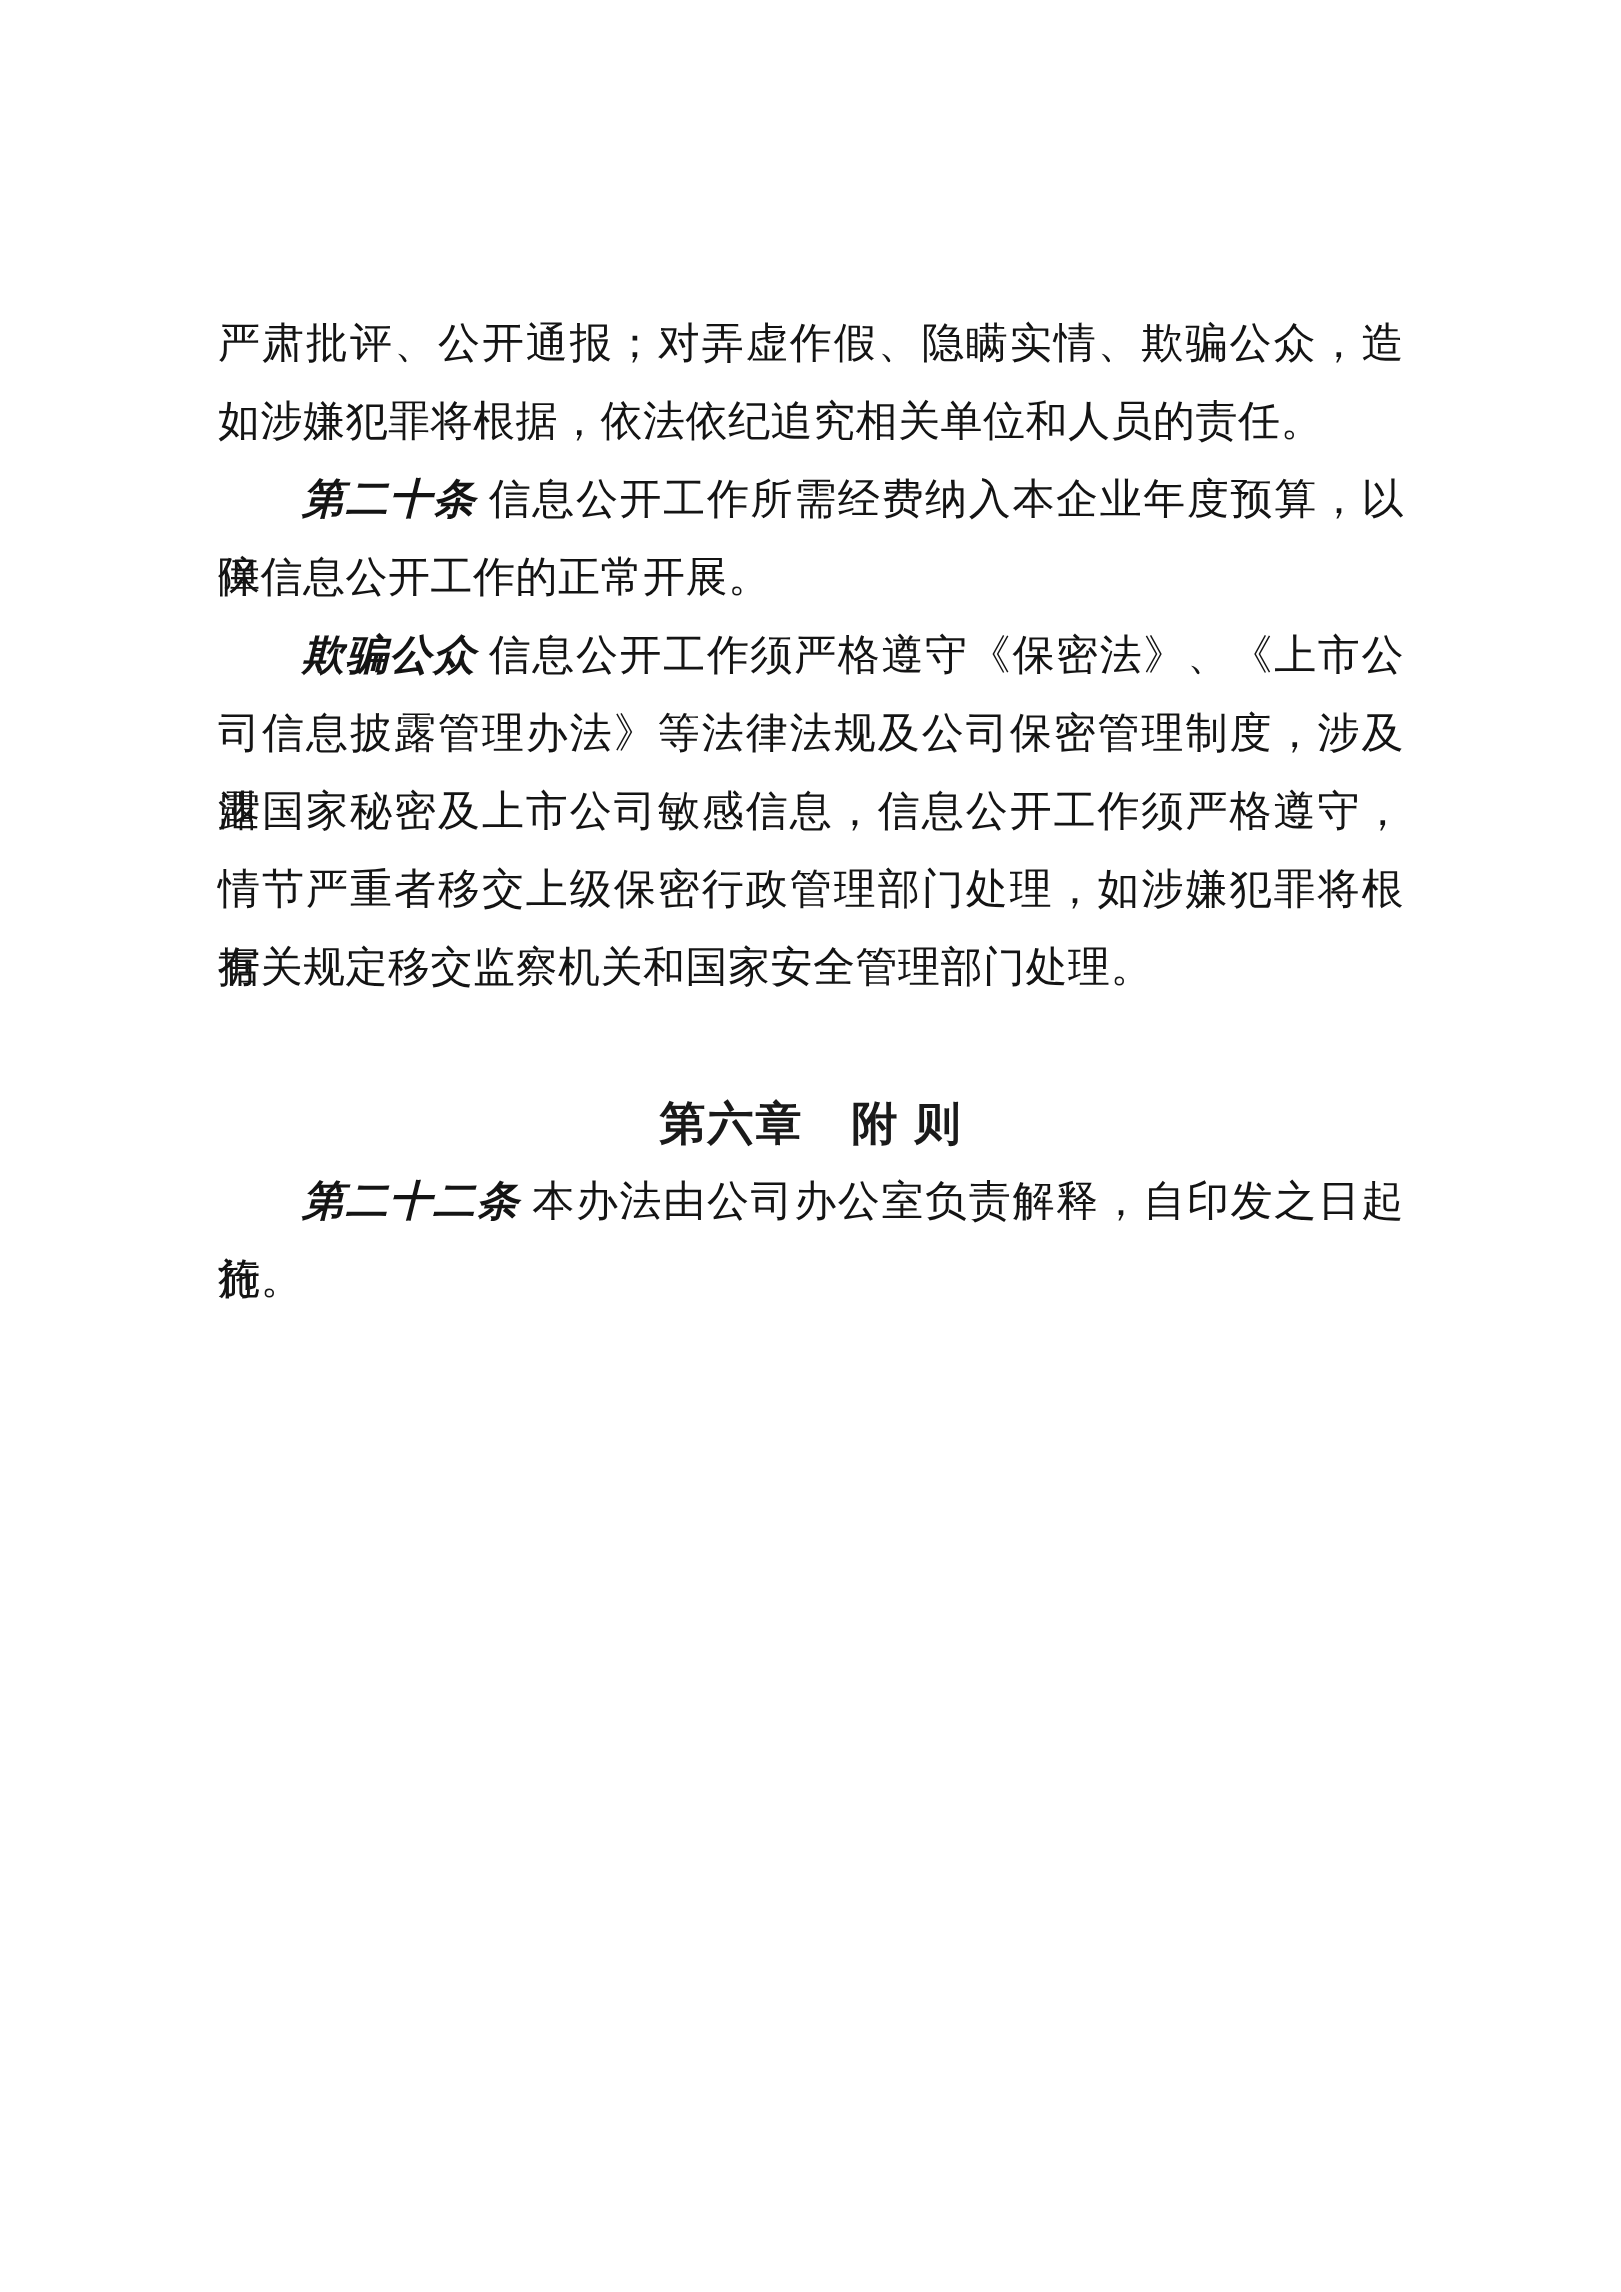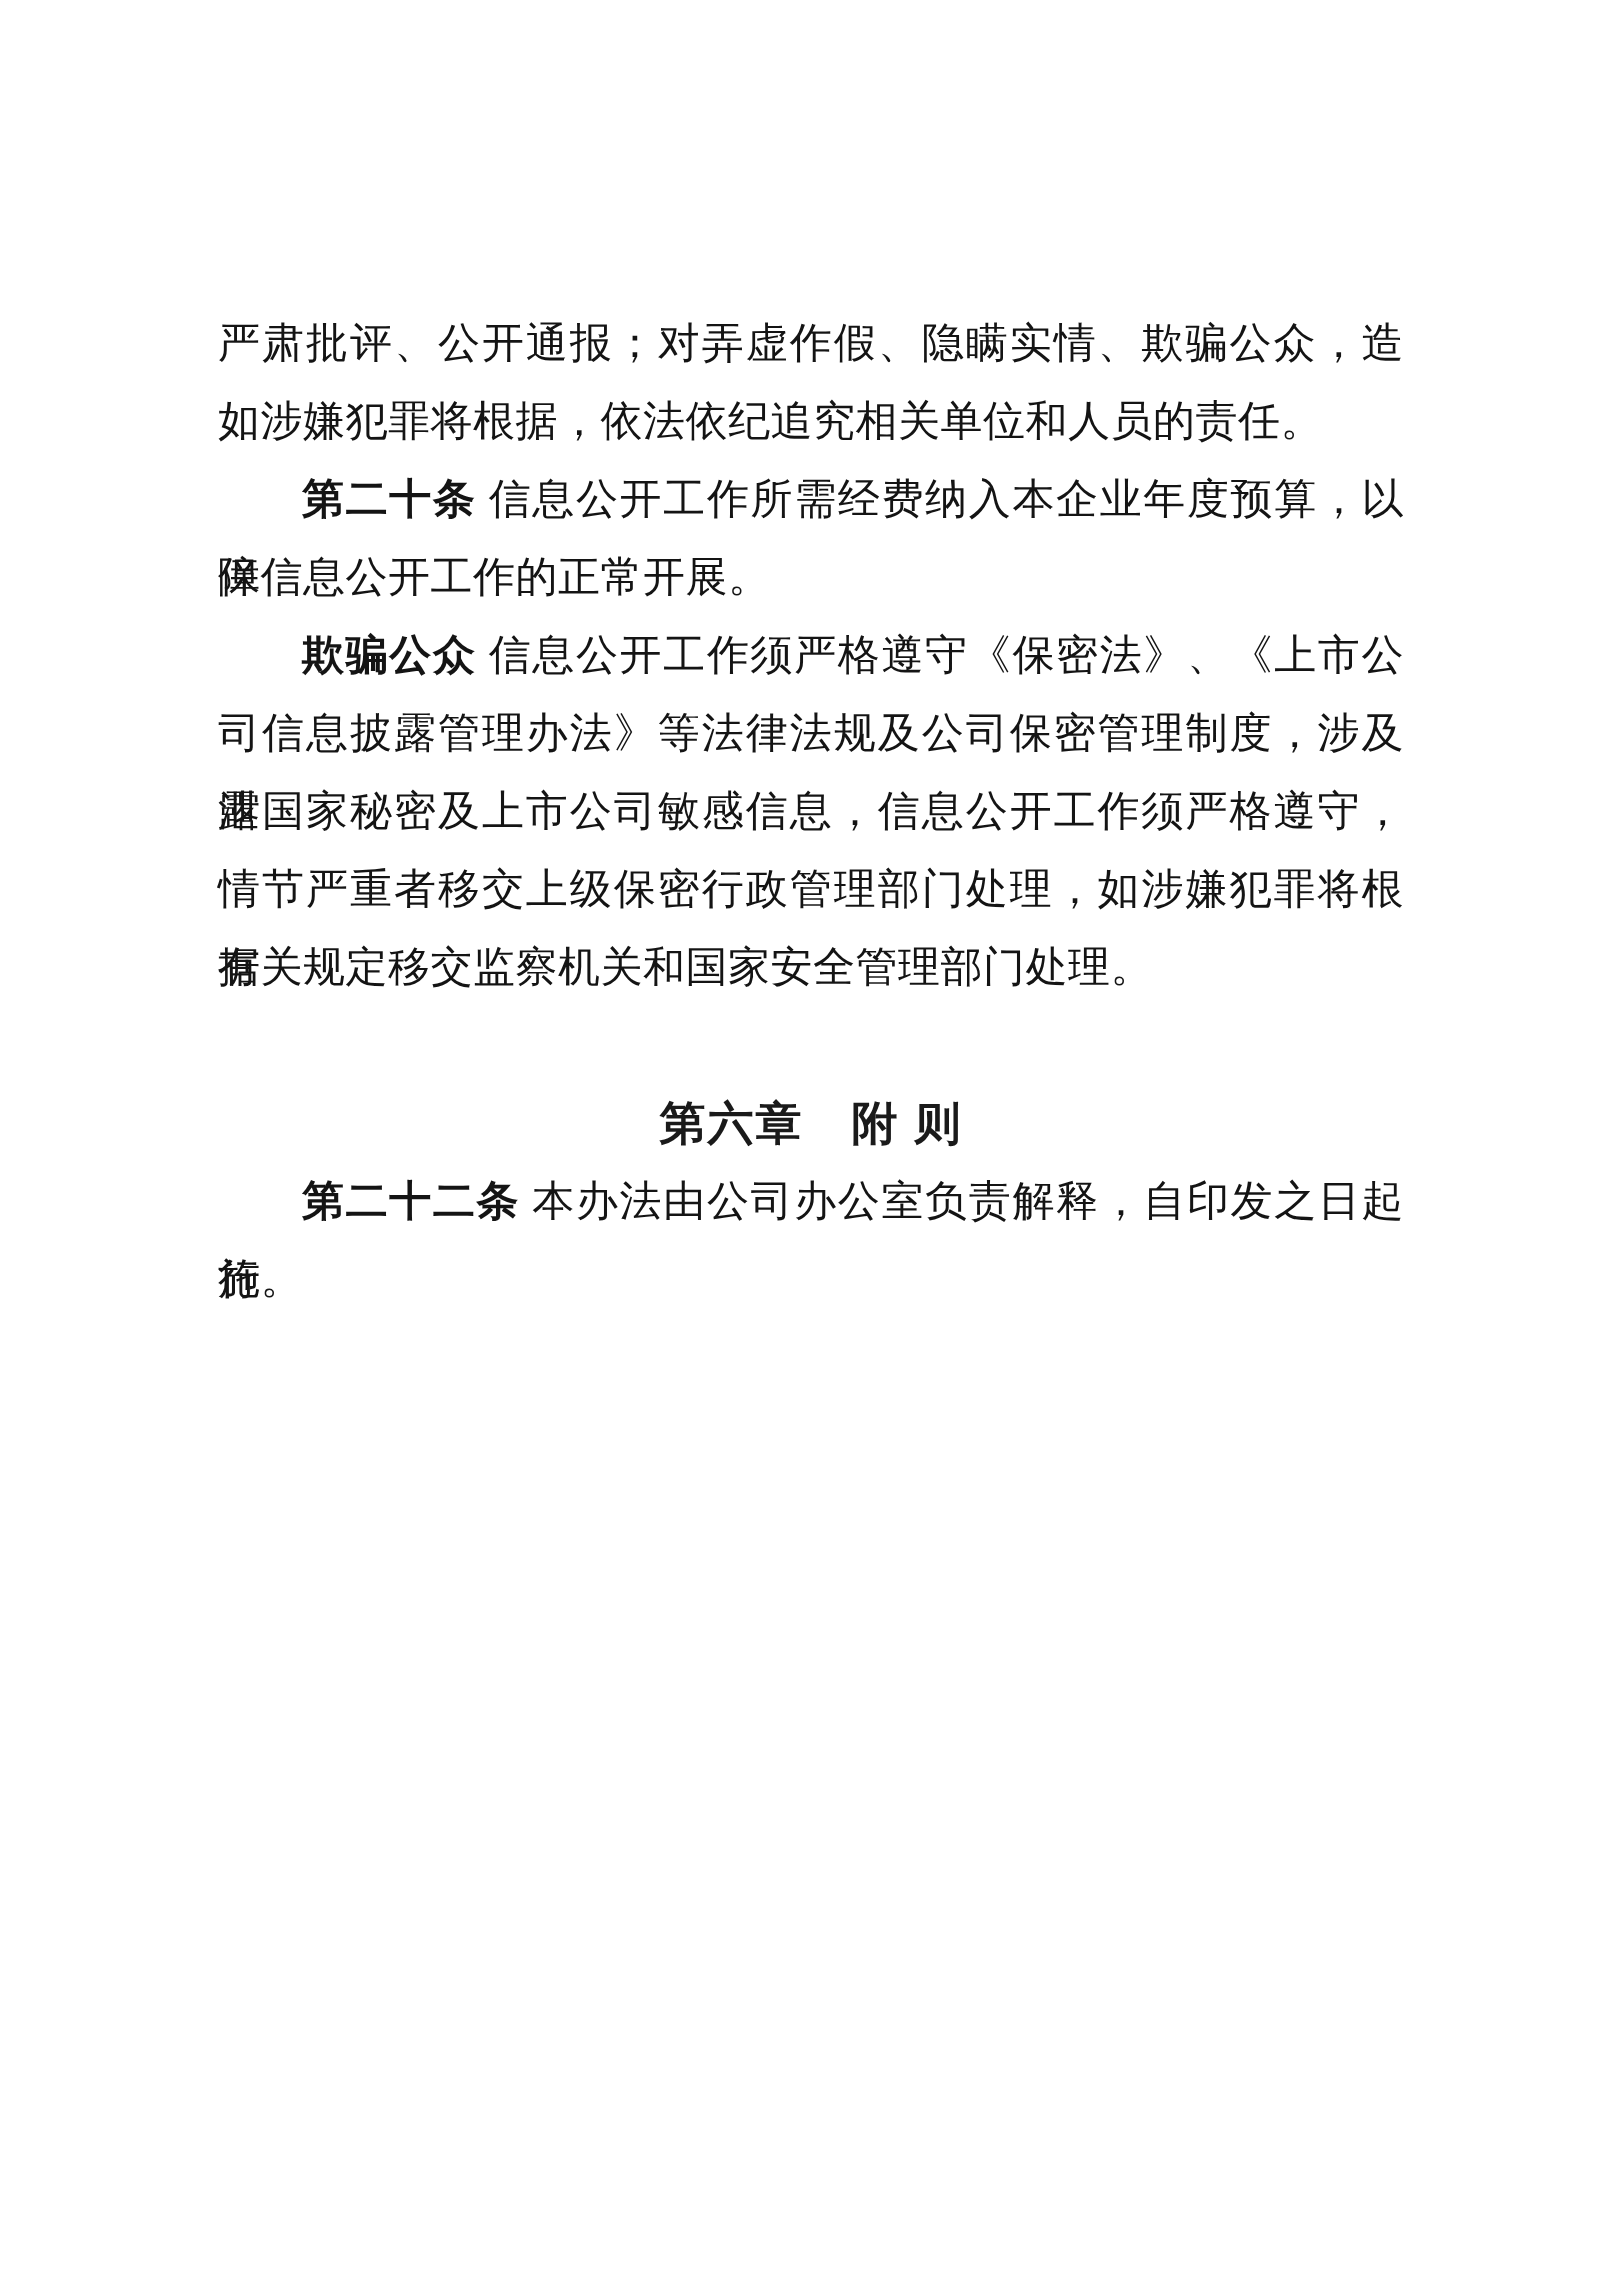--- a/index.html
+++ b/index.html
@@ -42,6 +42,7 @@
   }
   .term {
     font-weight: bold;
+    font-style: italic;
   }
   .line.heading {
     font-family: "Liberation Sans", "DejaVu Sans", sans-serif;

